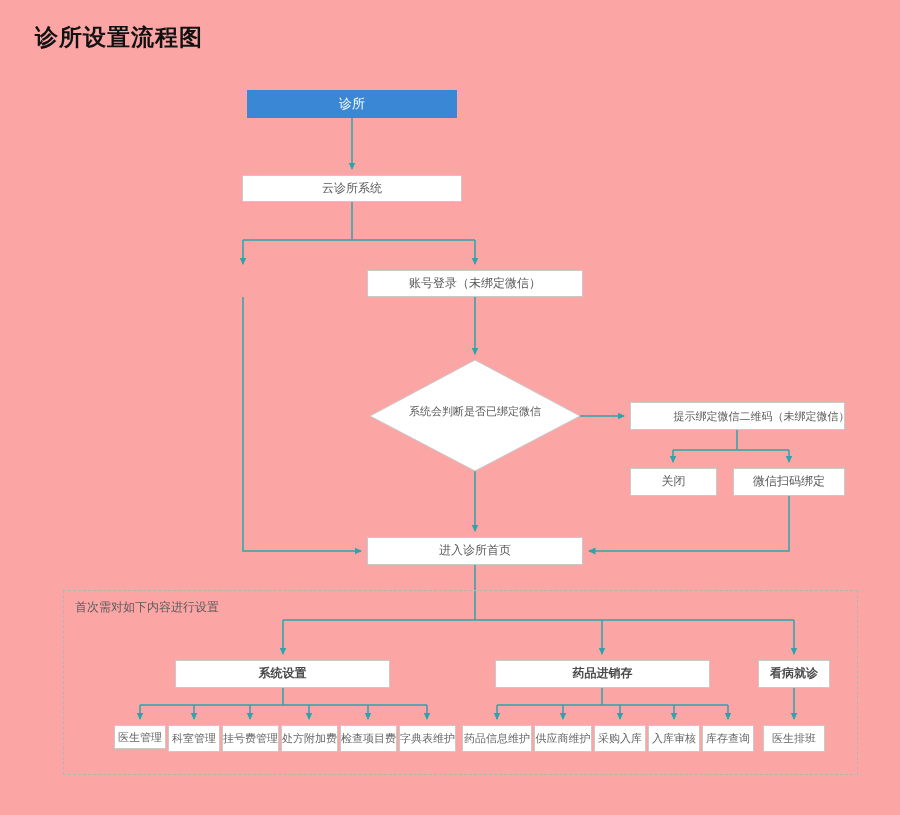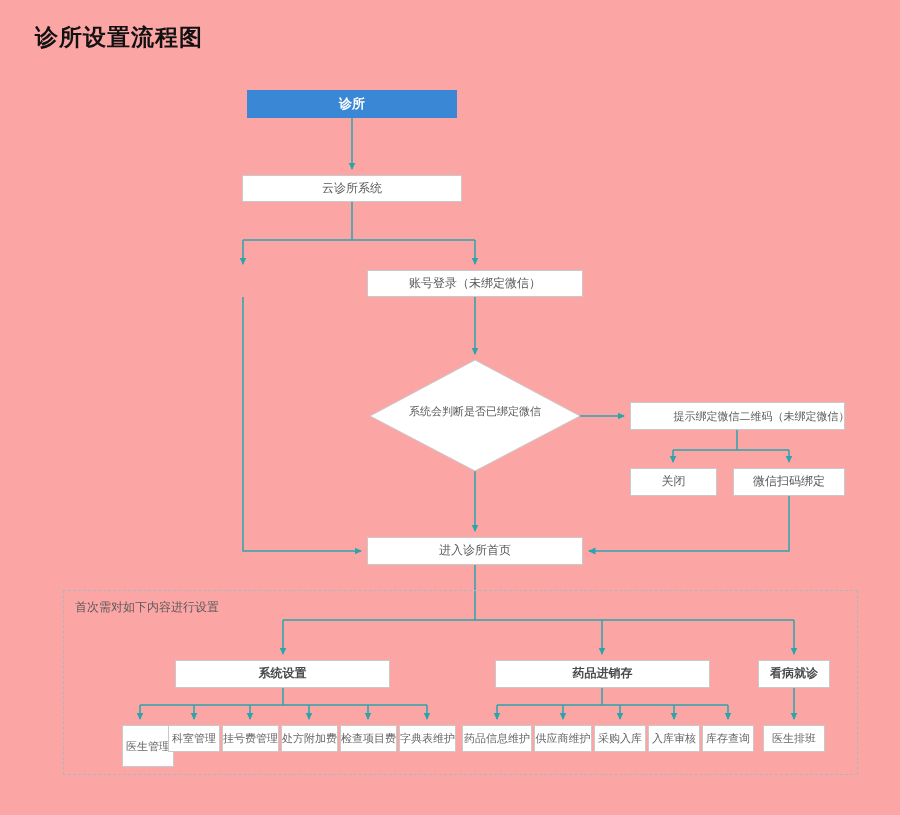--- a/index.html
+++ b/index.html
@@ -17,7 +17,7 @@
     display:flex;align-items:center;justify-content:center;
     font-size:12px;color:#595959;text-align:center;line-height:1.1;white-space:nowrap;
   }
-  .node.blue{background:#3a87d5;border-color:#3a87d5;color:#fff;font-weight:bold;font-size:13px;}
+  .node.blue{background:#3a87d5;border-color:#3a87d5;color:#fff;font-weight:normal;font-size:13px;}
   .node.group-head{font-weight:bold;color:#4a4a4a;}
   .node.small{font-size:11px;color:#666;}
   .diamond-label{

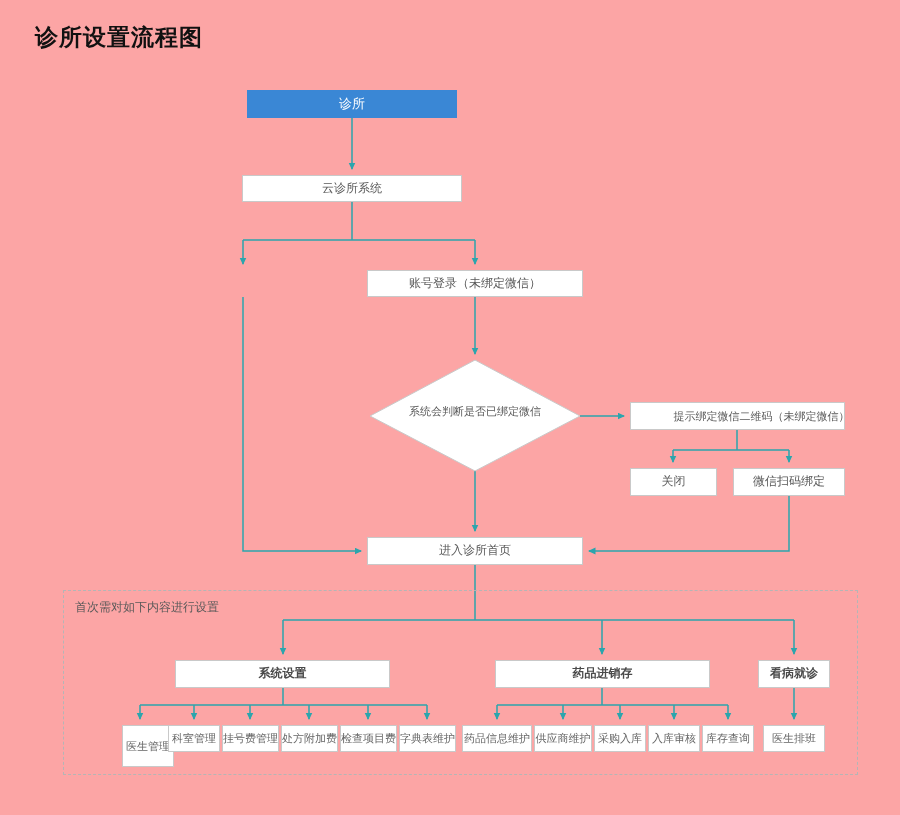--- a/index.html
+++ b/index.html
@@ -122,7 +122,7 @@
   <div class="node group-head" style="left:495px;top:660px;width:215px;height:28px;">药品进销存</div>
   <div class="node group-head" style="left:758px;top:660px;width:72px;height:28px;">看病就诊</div>
 
-  <div class="node small" style="left:114px;top:725px;width:52px;height:42px;margin-left:8px;">医生管理</div>
+  <div class="node small" style="left:114px;top:725px;width:52px;height:24px;">医生管理</div>
   <div class="node small" style="left:168px;top:725px;width:52px;height:27px;">科室管理</div>
   <div class="node small" style="left:222px;top:725px;width:57px;height:27px;">挂号费管理</div>
   <div class="node small" style="left:281px;top:725px;width:57px;height:27px;">处方附加费</div>

